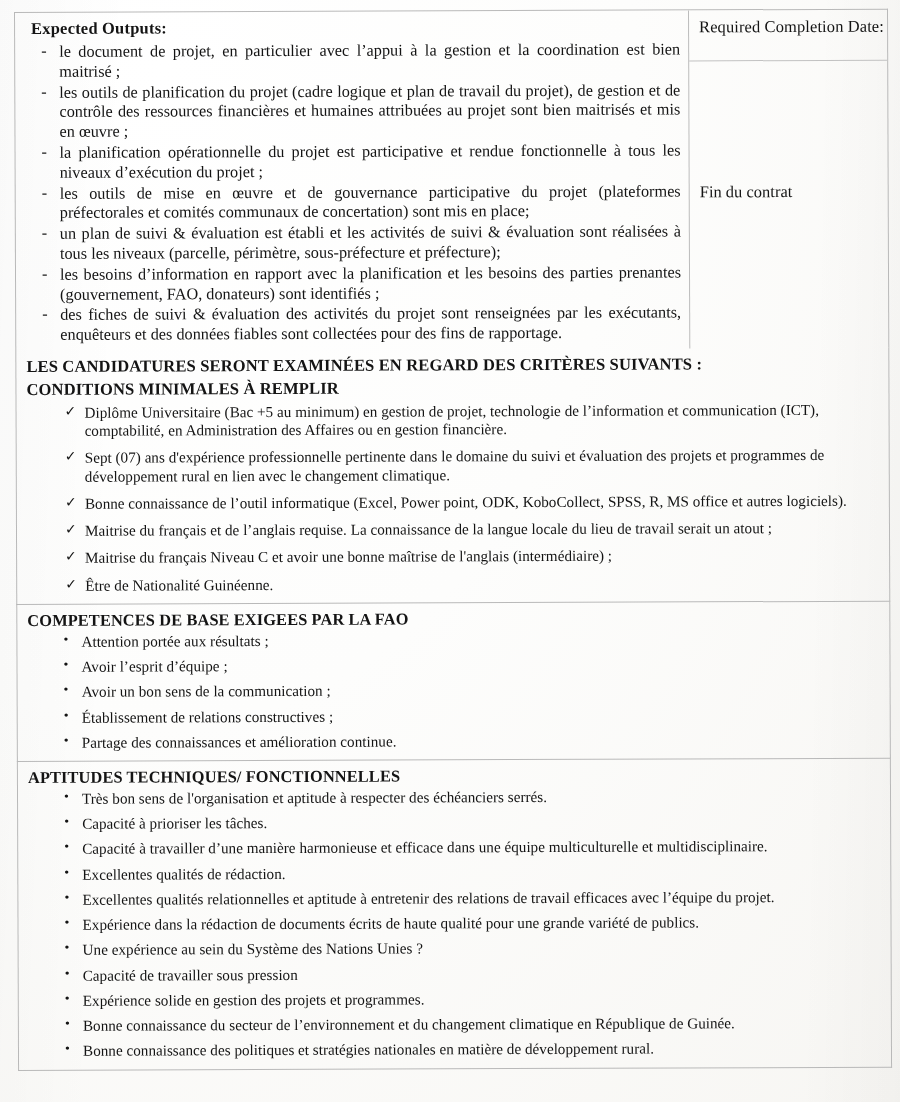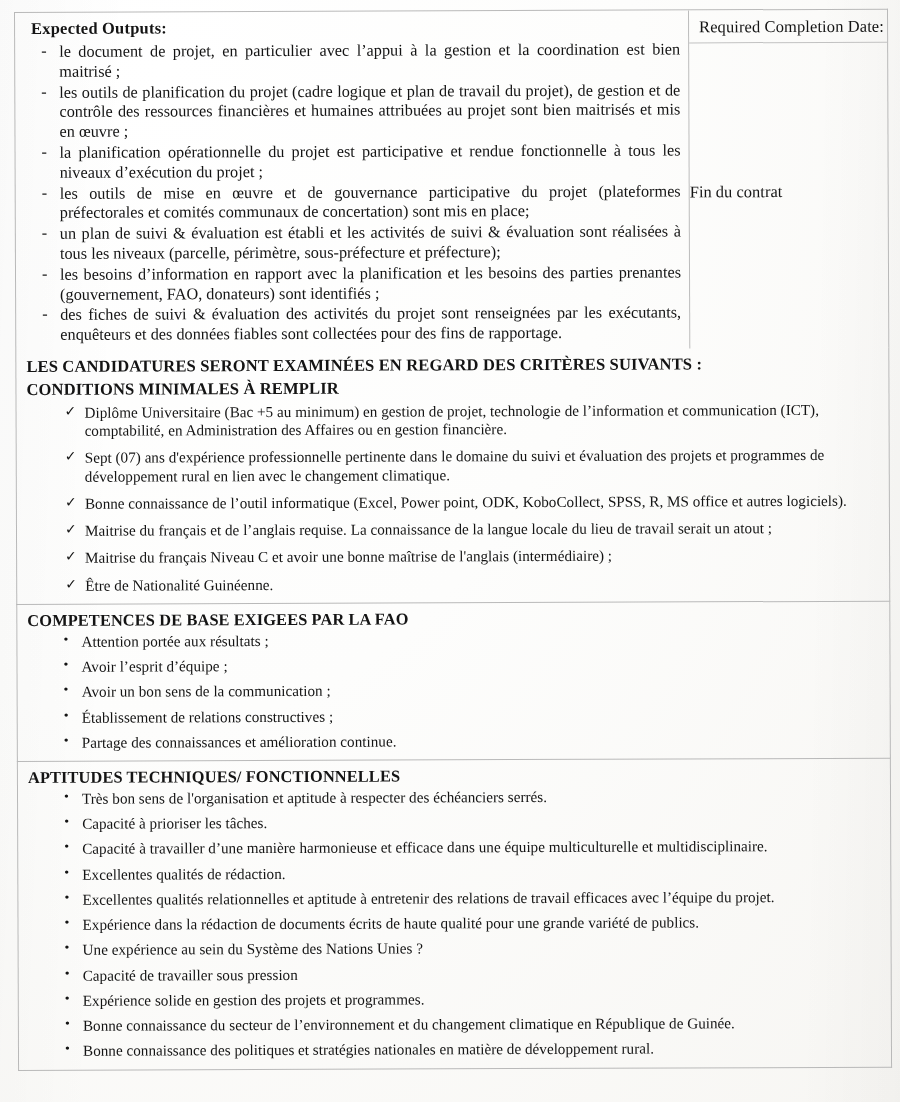--- a/index.html
+++ b/index.html
@@ -61,7 +61,7 @@
   }
   .rc-head {
     font-size: 16.5px;
-    padding: 7px 0 5px 10px;
+    padding: 7px 0 23px 10px;
     border-bottom: 1.1px solid #c2c2c2;
     letter-spacing: 0.1px;
     white-space: nowrap;

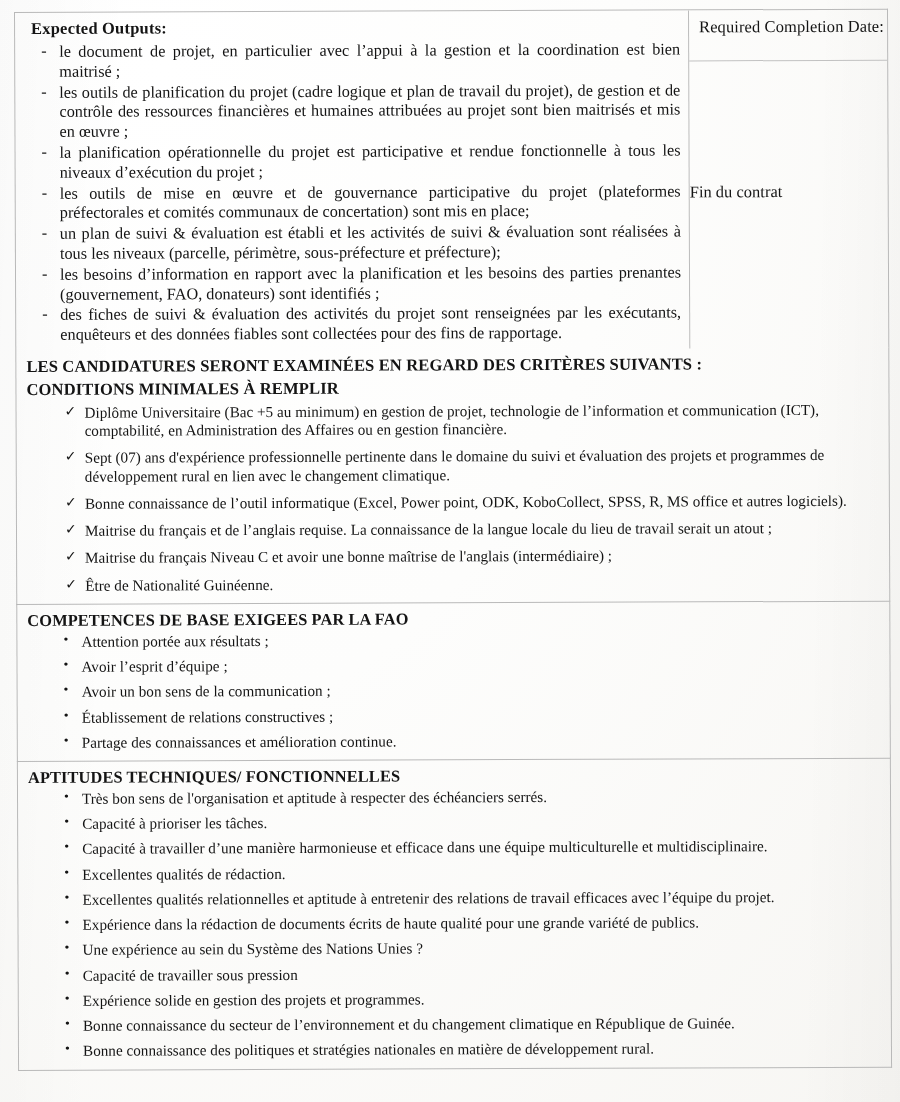--- a/index.html
+++ b/index.html
@@ -68,6 +68,7 @@
   }
   .rc-value {
     font-size: 16.5px;
+    padding-left: 10px;
     position: absolute;
     top: 172px;
     left: 0;

